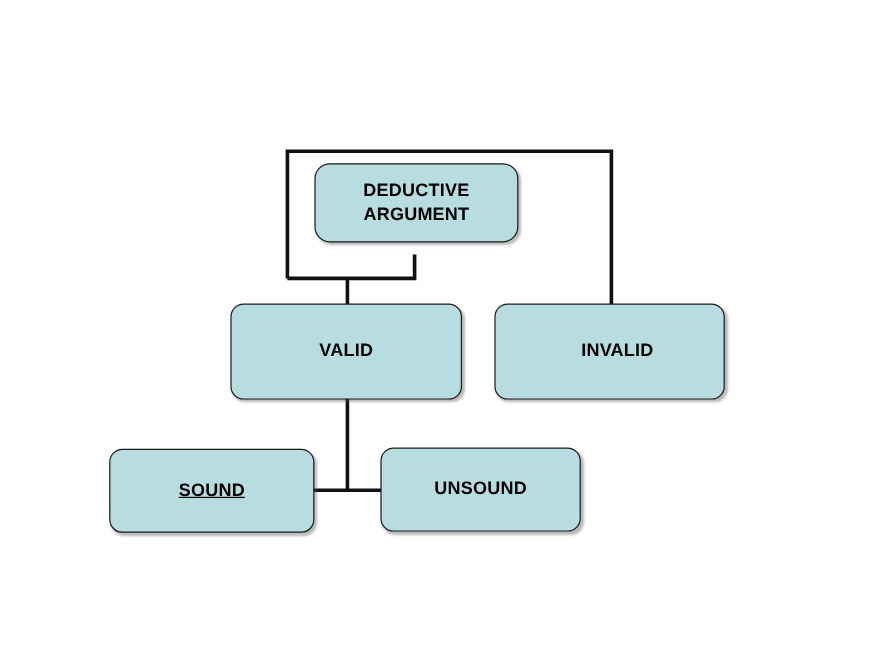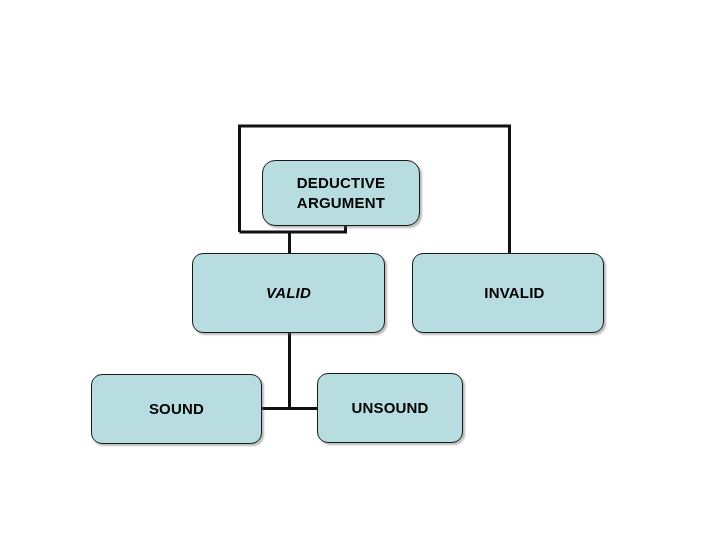--- a/index.html
+++ b/index.html
@@ -51,8 +51,8 @@
   }
   #node-deductive {
     left: 262px;
-    top: 160px;
-    width: 158px;
+    top: 136px;
+    width: 170px;
     height: 66px;
     border-radius: 13px;
   }

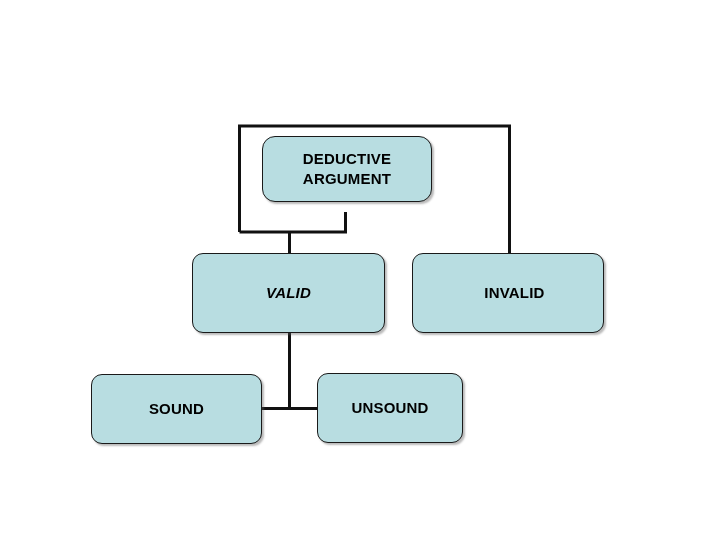--- a/index.html
+++ b/index.html
@@ -61,7 +61,6 @@
     top: 253px;
     width: 193px;
     height: 80px;
-    font-style: italic;
   }
   #node-invalid {
     left: 412px;

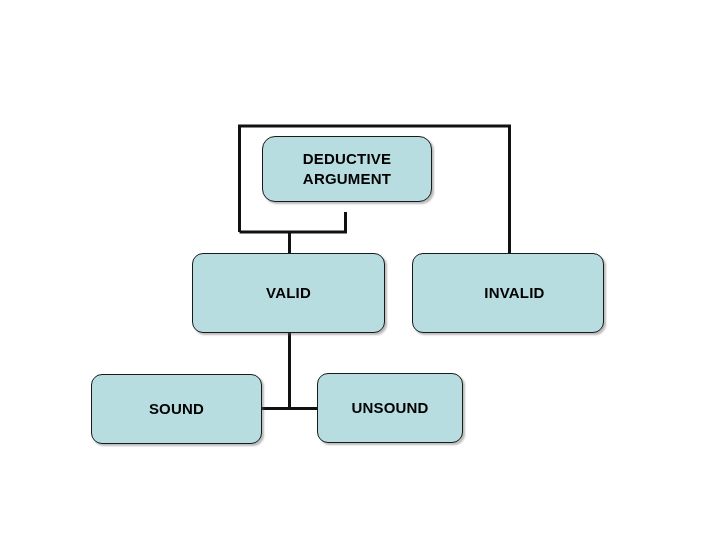--- a/index.html
+++ b/index.html
@@ -74,6 +74,7 @@
     top: 374px;
     width: 171px;
     height: 70px;
+    text-decoration: underline;
   }
   #node-unsound {
     left: 317px;

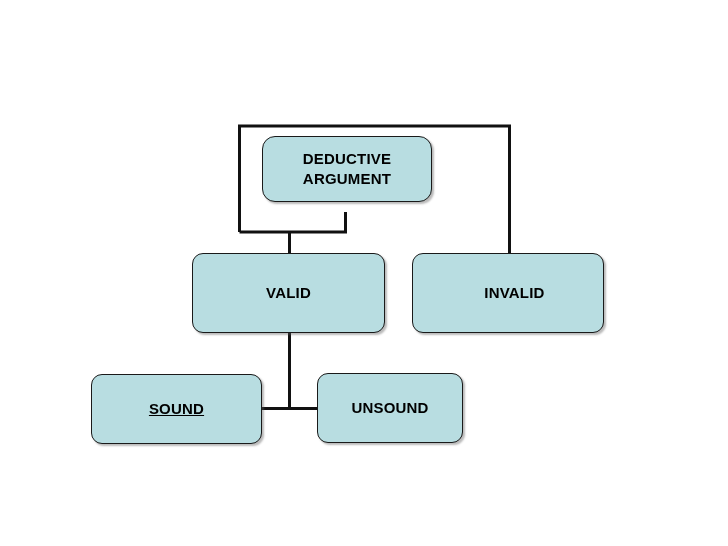--- a/index.html
+++ b/index.html
@@ -79,7 +79,7 @@
   #node-unsound {
     left: 317px;
     top: 373px;
-    width: 146px;
+    width: 167px;
     height: 70px;
   }
 </style>

